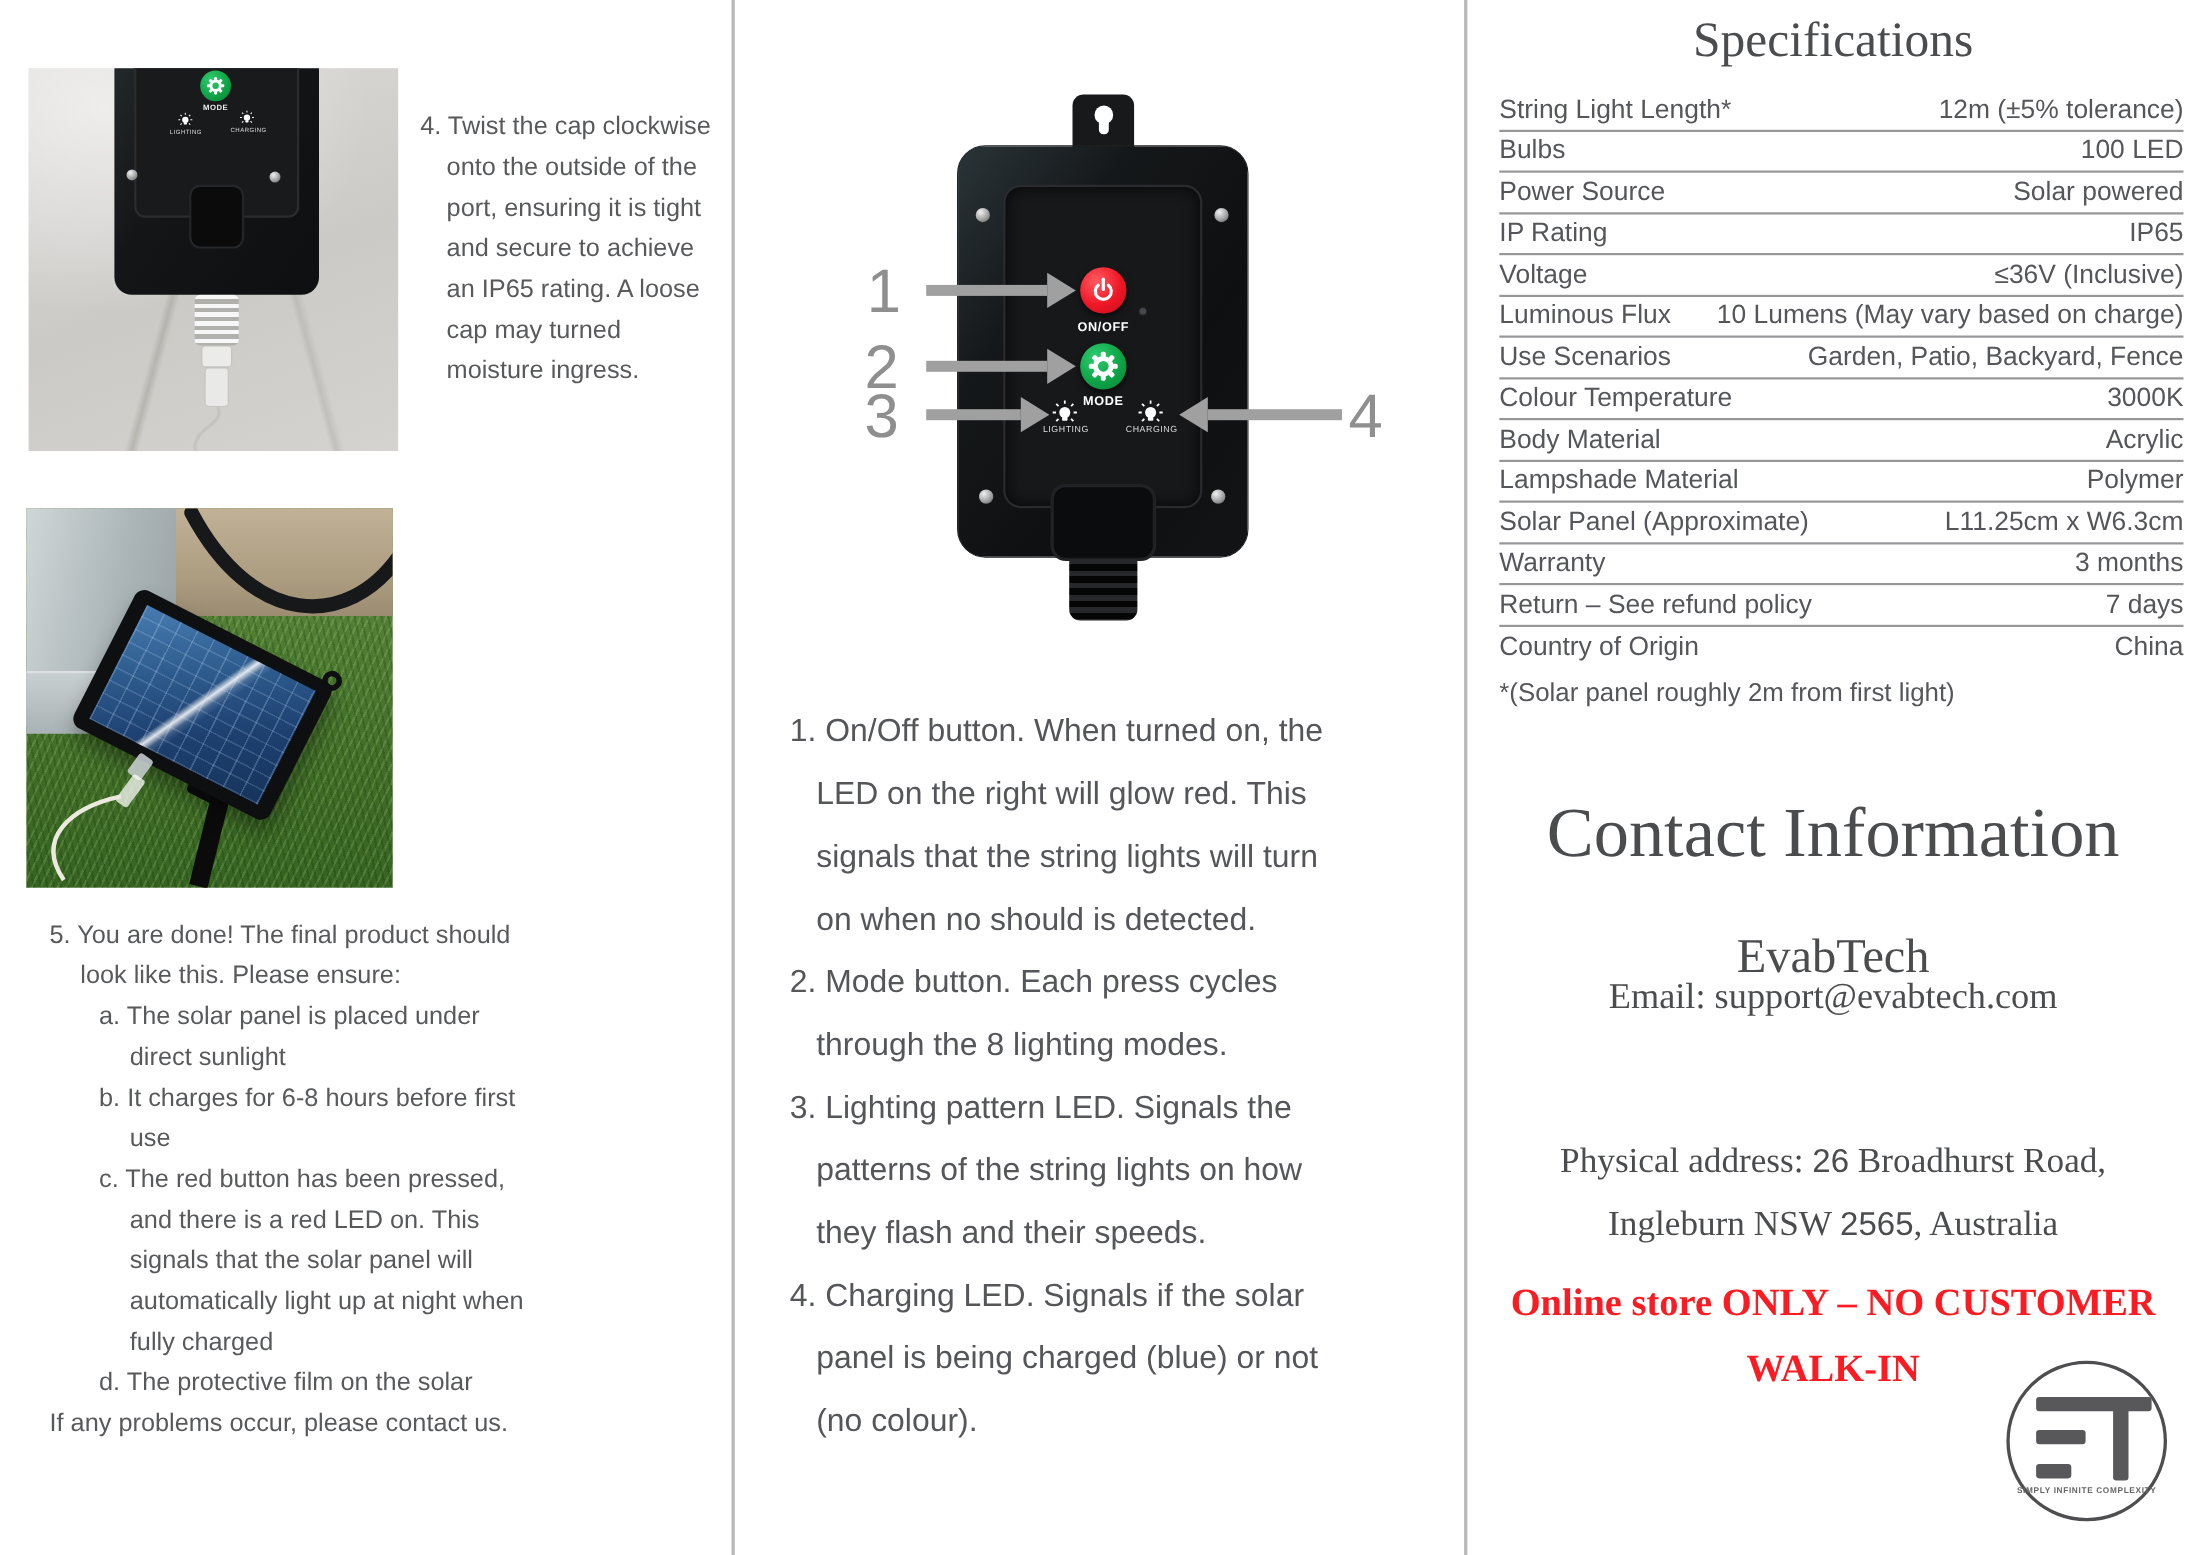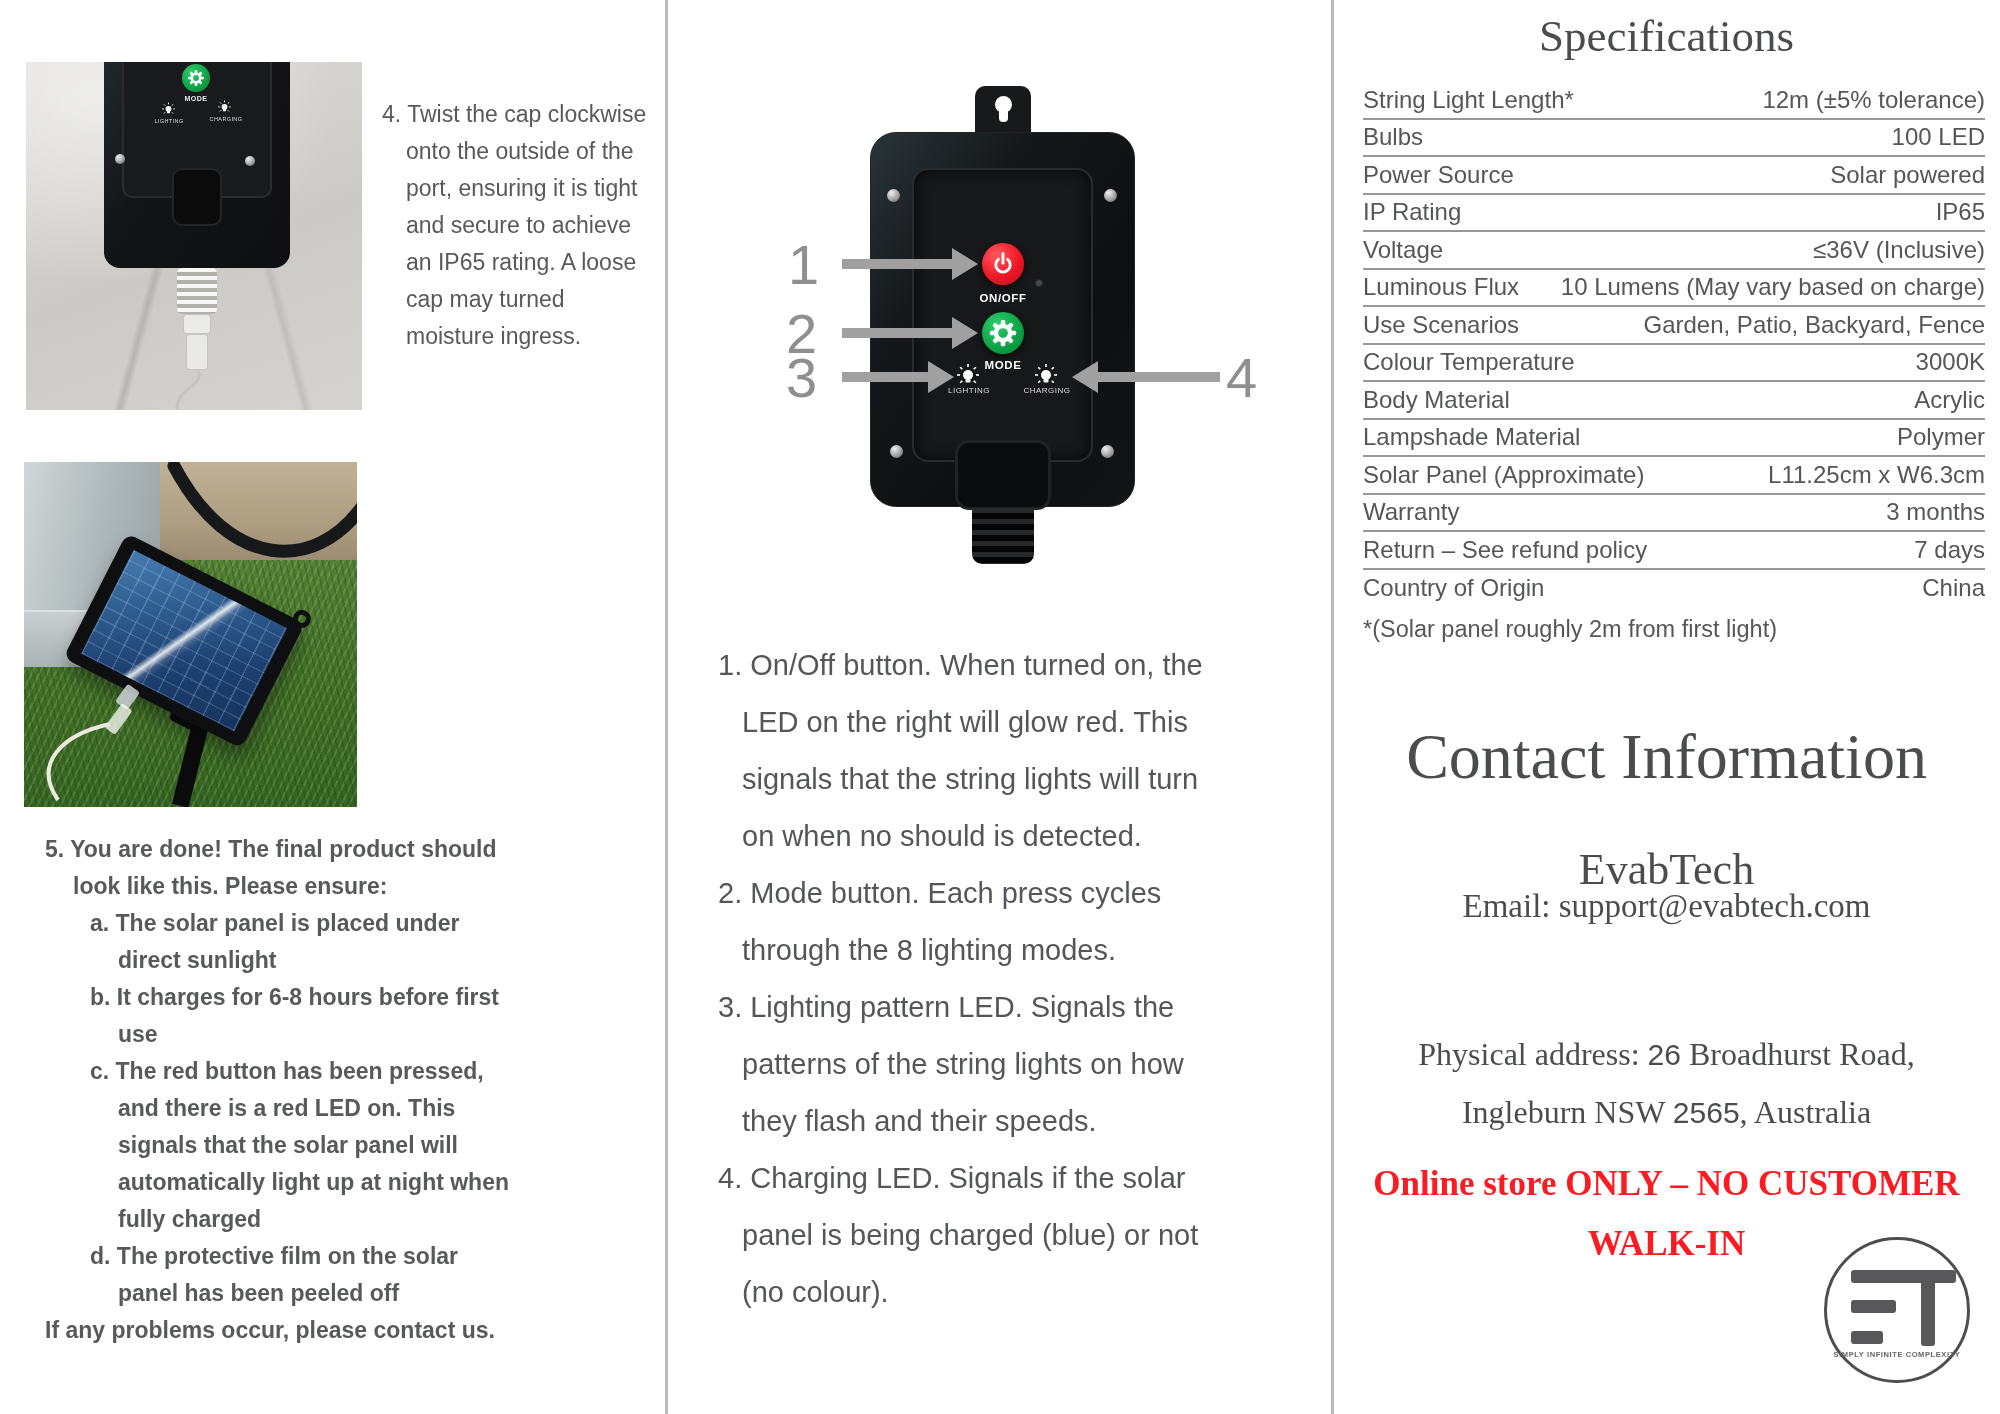--- a/index.html
+++ b/index.html
@@ -24,7 +24,7 @@
 
   .step-block{position:absolute;font-size:23px;line-height:37px;color:#58595b;}
   .step4{left:382px;top:96px;width:290px;}
-  .step5{left:45px;top:831px;width:520px;font-weight:bold;}
+  .step5{left:45px;top:831px;width:520px;}
   .step-block .line{height:37px;white-space:nowrap;}
   .step4 .first{margin-left:0;} .step4 .cont{margin-left:24px;}
   .step5 .root{margin-left:0;} .step5 .body{margin-left:28px;}

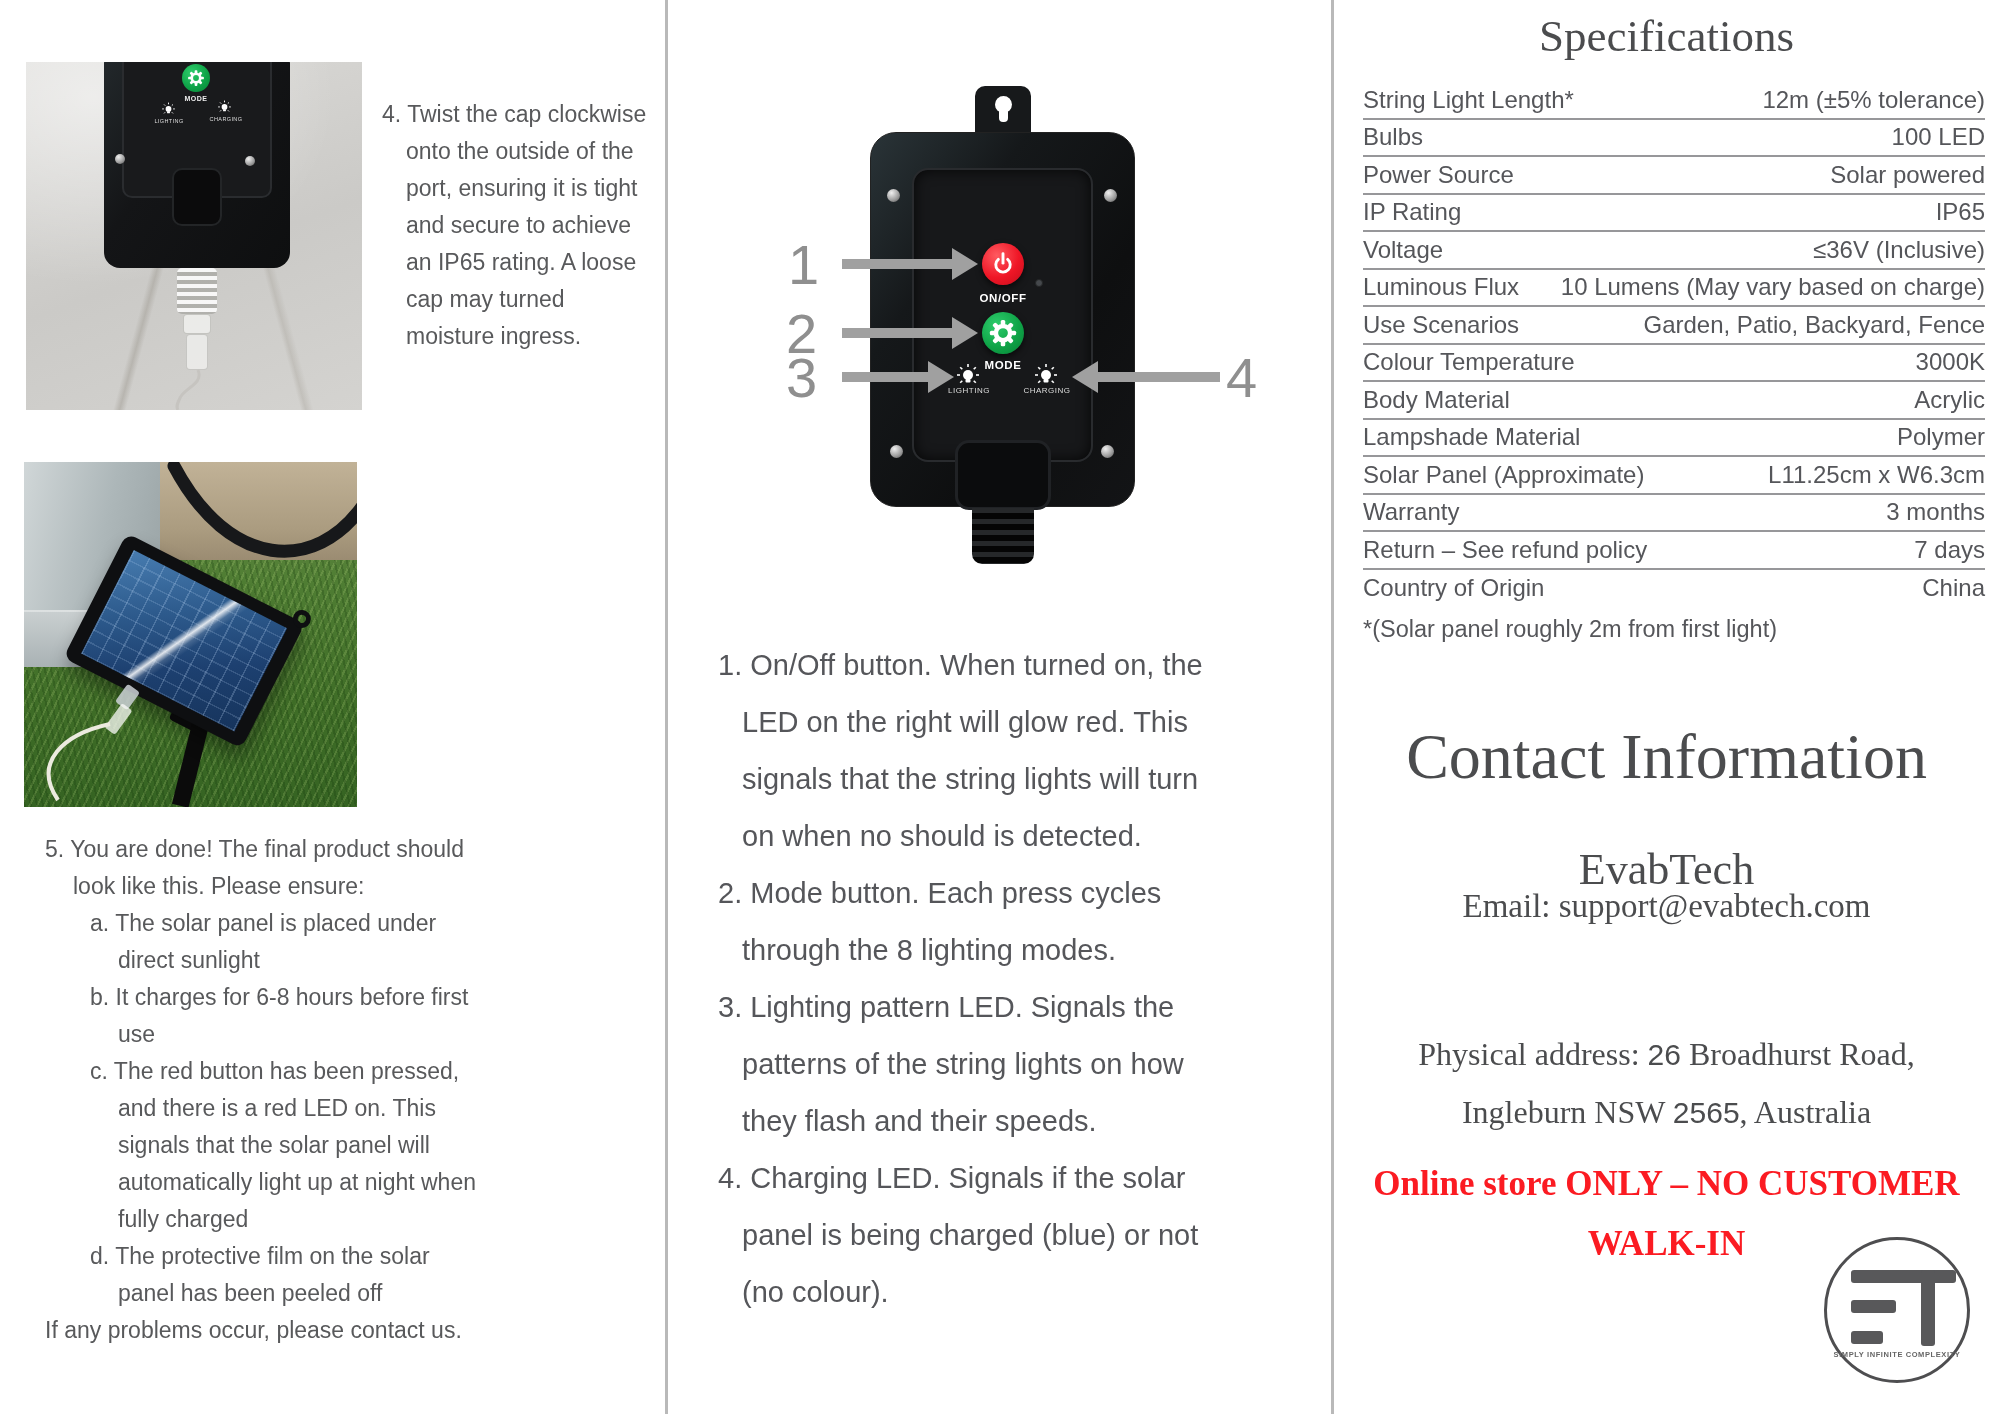--- a/index.html
+++ b/index.html
@@ -252,7 +252,6 @@
     <div class="line subbody">automatically light up at night when</div>
     <div class="line subbody">fully charged</div>
     <div class="line sub">d. The protective film on the solar</div>
-    <div class="line subbody">panel has been peeled off</div>
     <div class="line closing">If any problems occur, please contact us.</div>
   </div>
 

